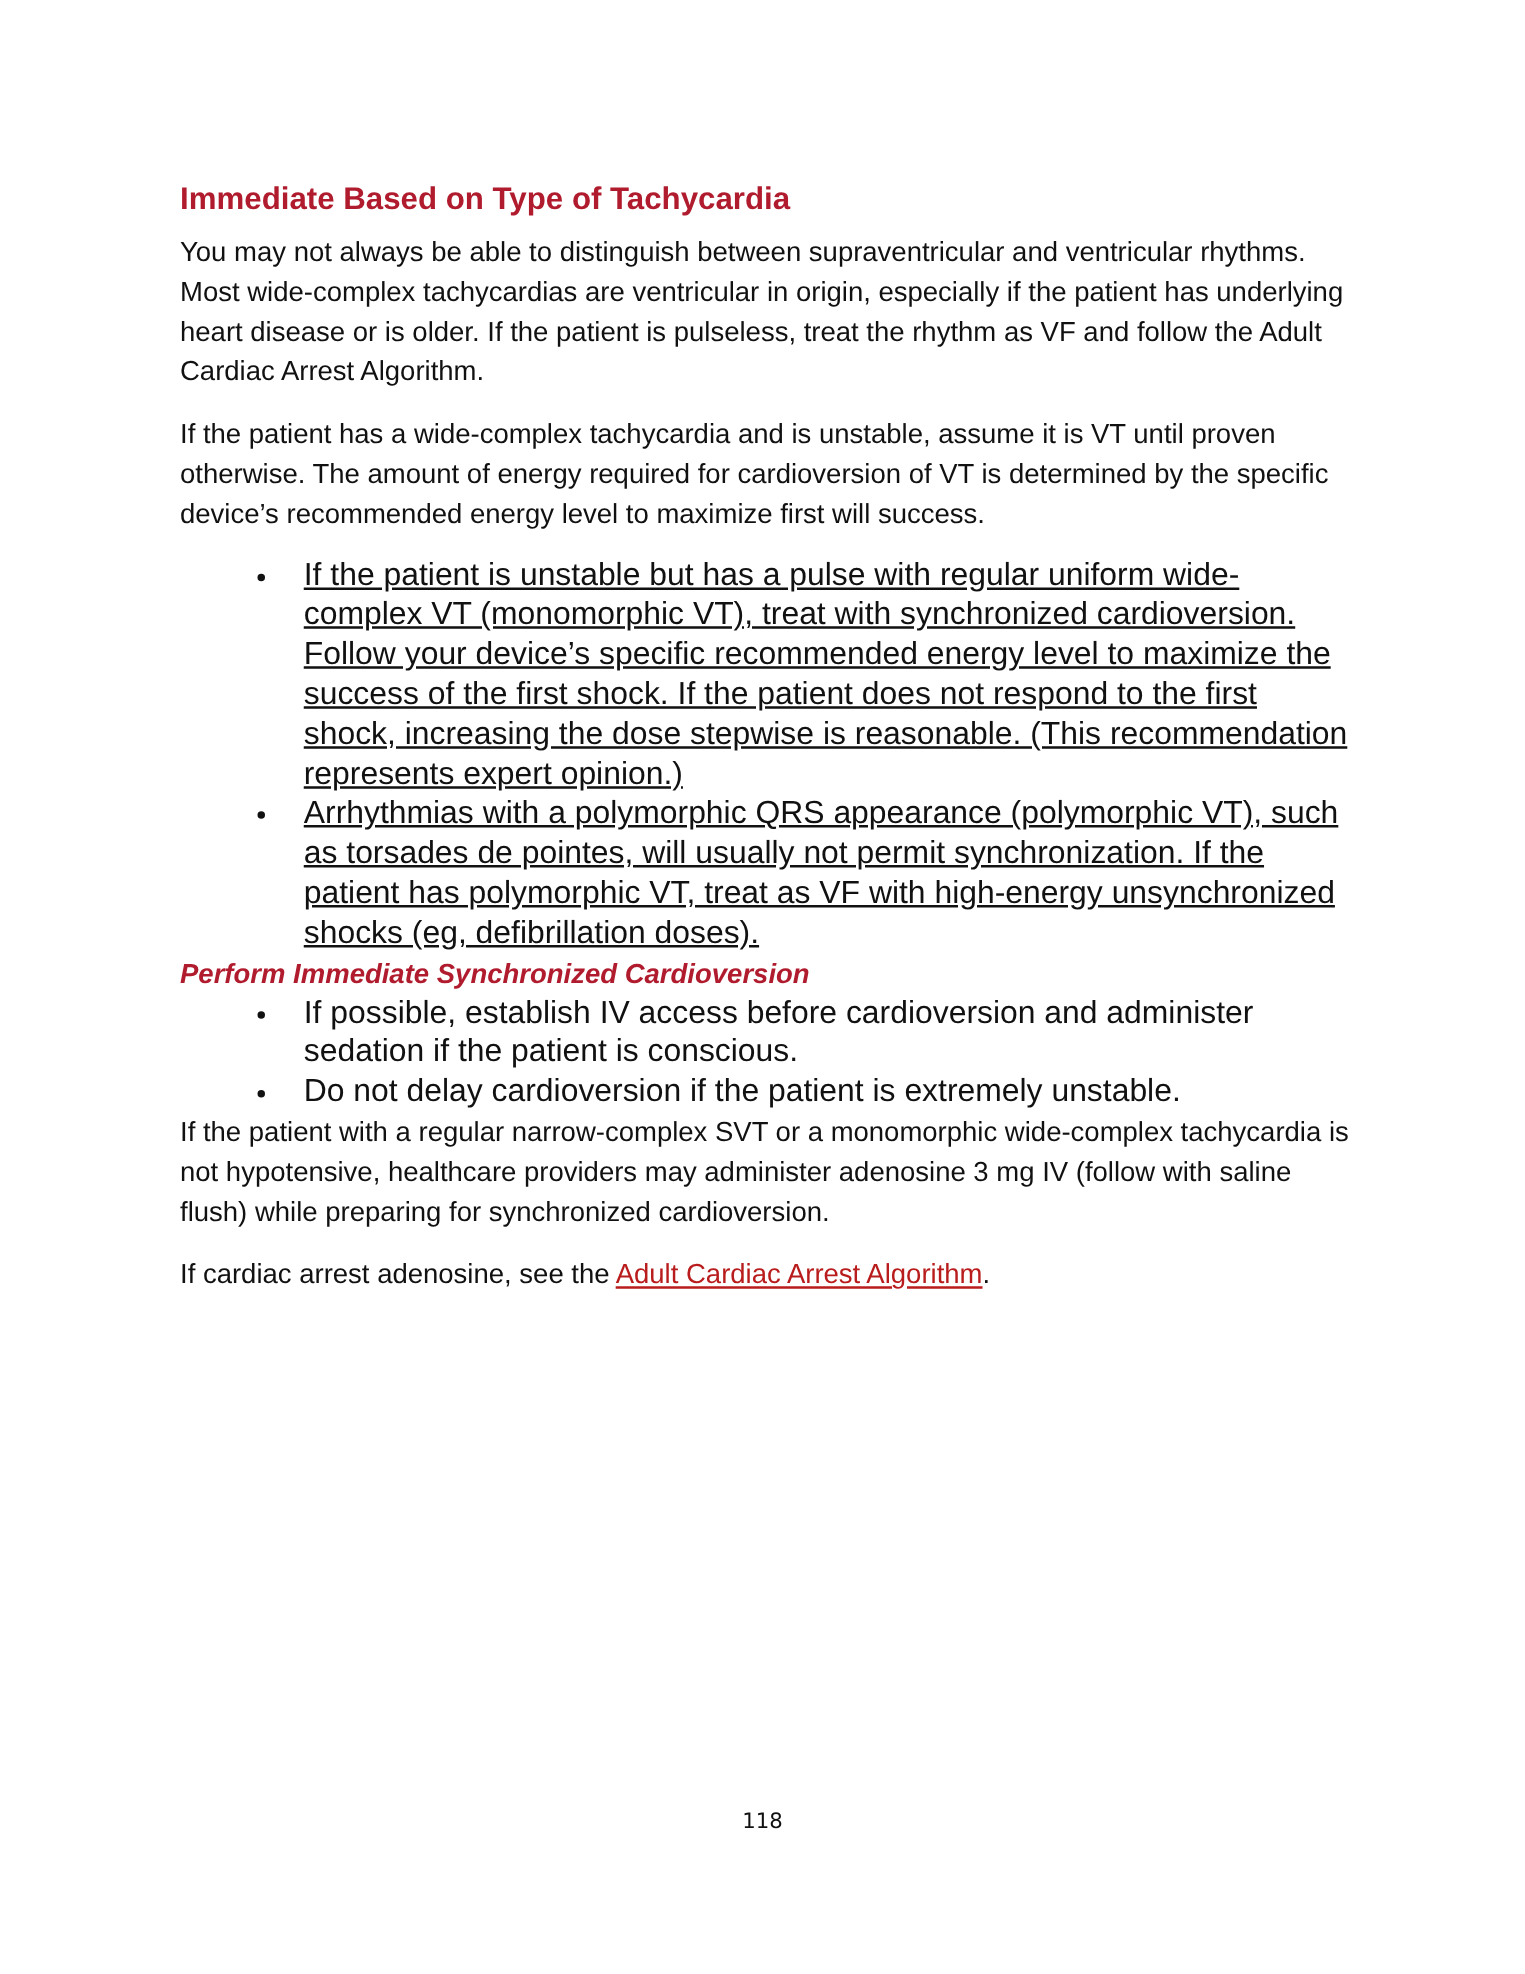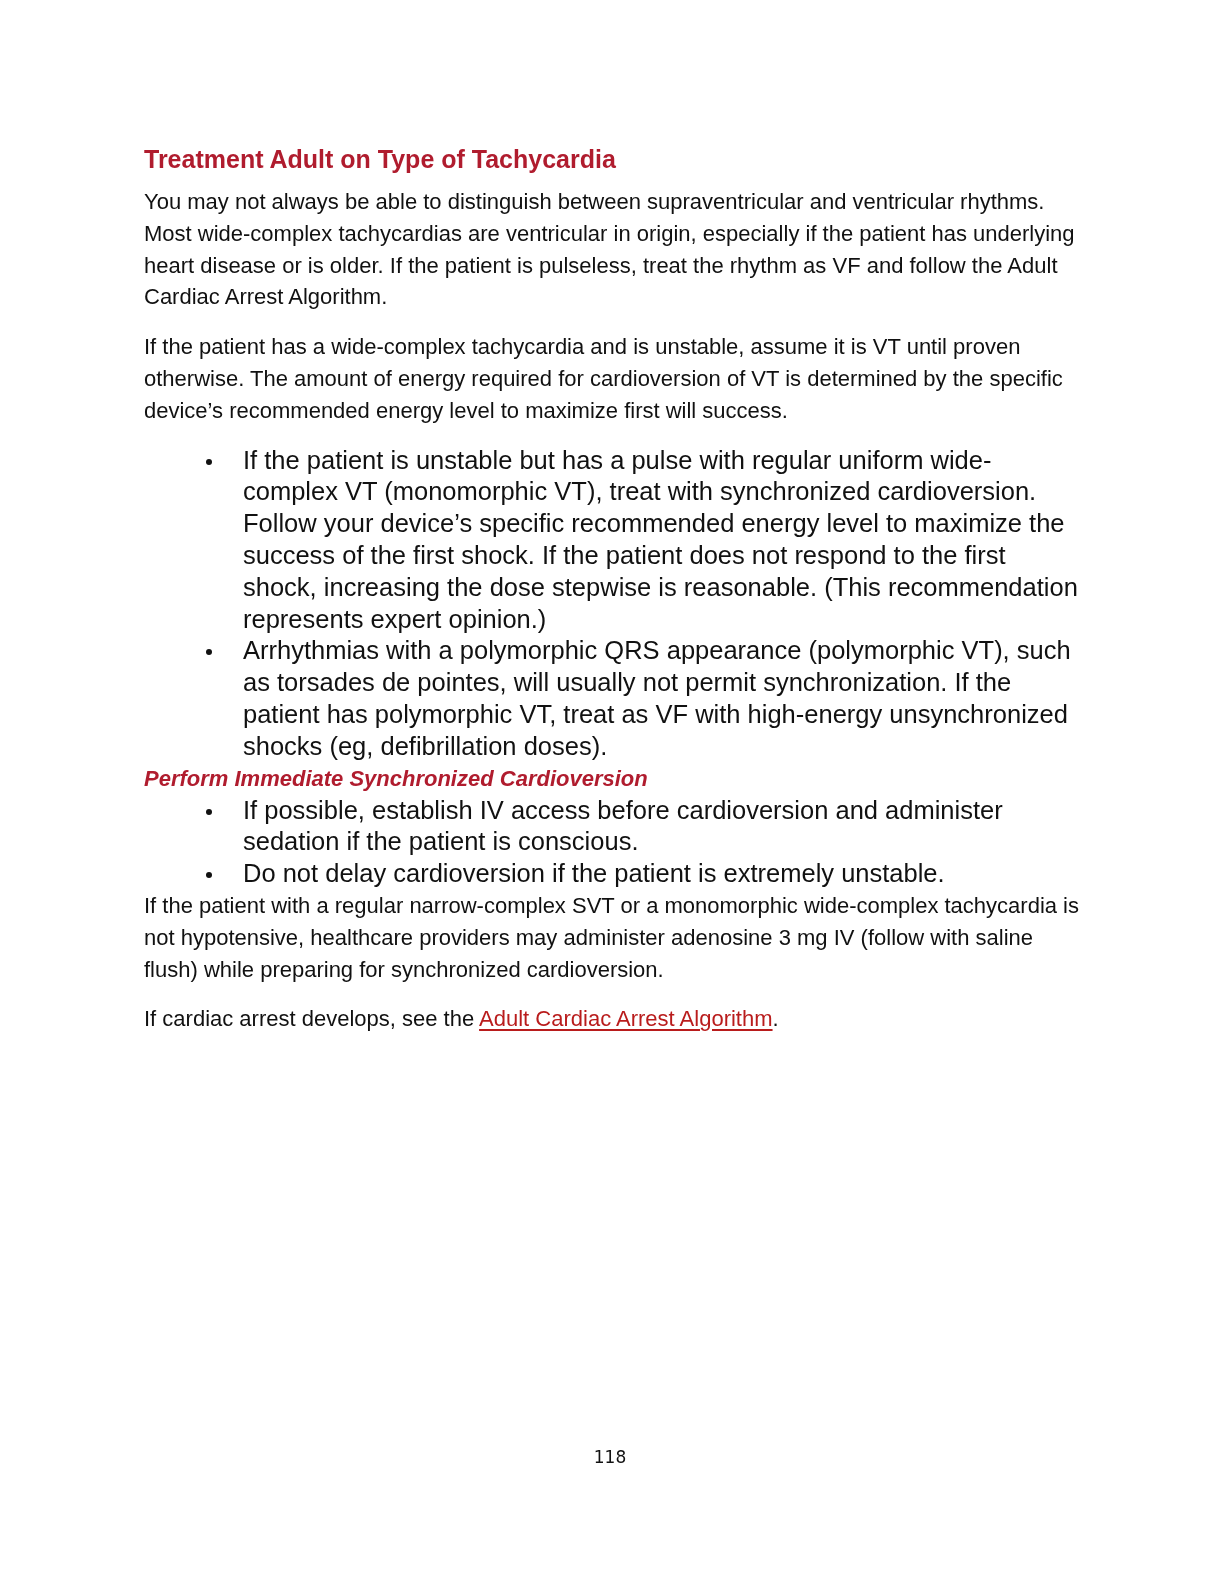--- a/index.html
+++ b/index.html
@@ -83,7 +83,7 @@
 <body>
 
 <div class="page">
-  <h2 class="section-title">Treatment Adult on Type of Tachycardia</h2>
+  <h2 class="section-title">Immediate Based on Type of Tachycardia</h2>
 
   <p class="body-para">You may not always be able to distinguish between supraventricular and ventricular rhythms. Most wide-complex tachycardias are ventricular in origin, especially if the patient has underlying heart disease or is older. If the patient is pulseless, treat the rhythm as VF and follow the Adult Cardiac Arrest Algorithm.</p>
   <p class="body-para">If the patient has a wide-complex tachycardia and is unstable, assume it is VT until proven otherwise. The amount of energy required for cardioversion of VT is determined by the specific device’s recommended energy level to maximize first will success.</p>

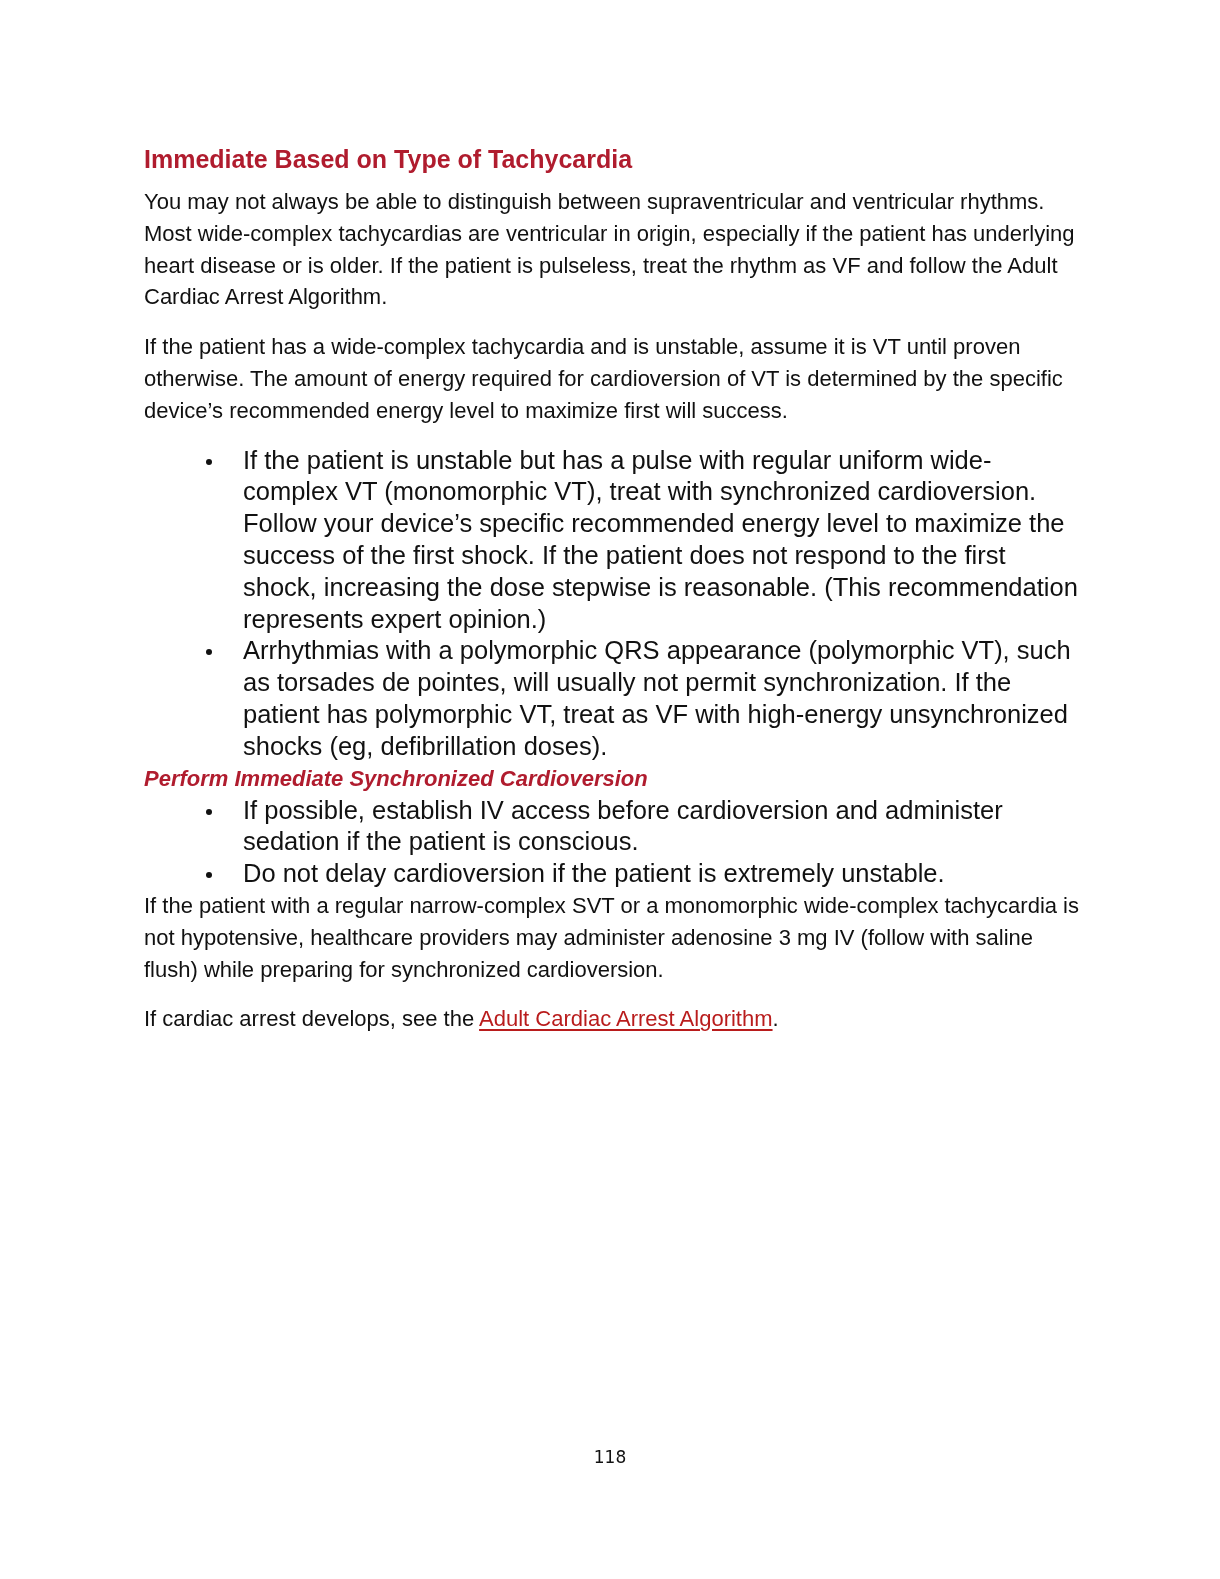--- a/index.html
+++ b/index.html
@@ -53,7 +53,7 @@
       border-radius: 50%;
       background: #111111;
     }
-    .first-bullets { margin-top: -18px; margin-bottom: 14px; }
+    .first-bullets { margin-top: -18px; margin-bottom: 14px; text-decoration: underline; }
     h3.sub-title {
       margin: 0;
       font-size: 22px;

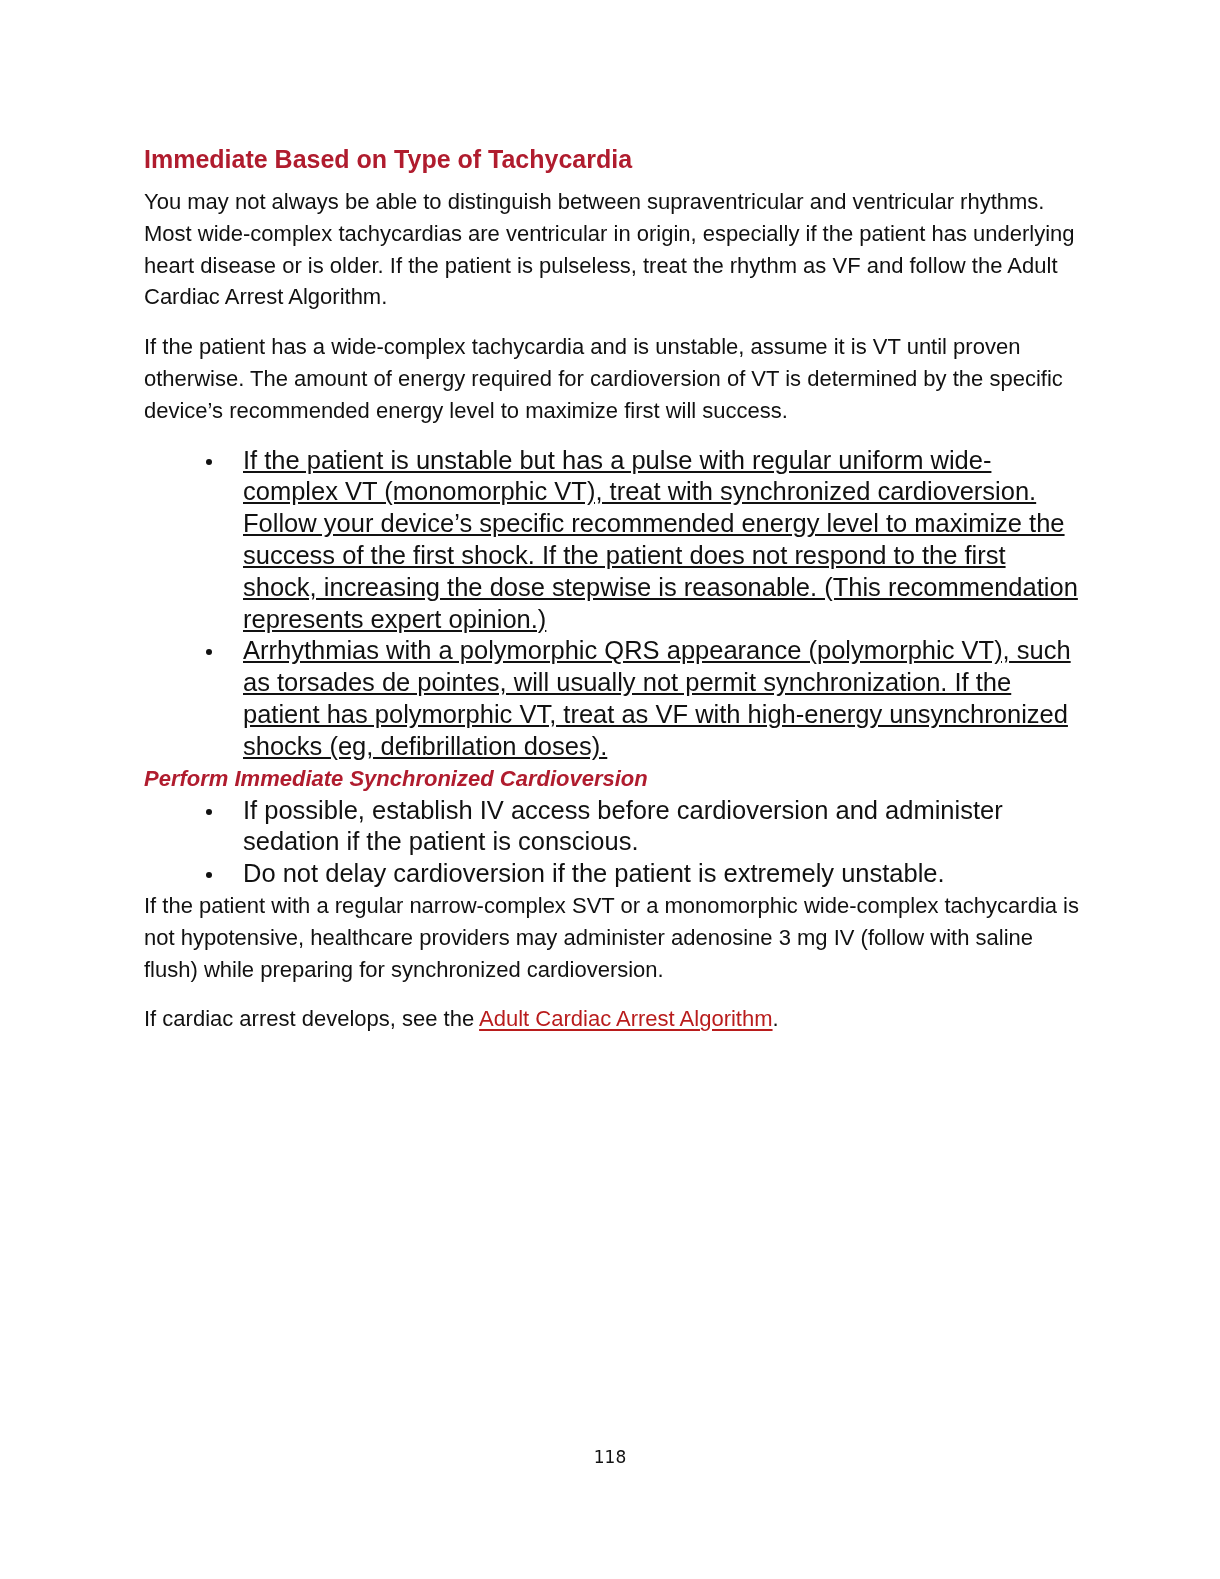--- a/index.html
+++ b/index.html
@@ -115,7 +115,7 @@
   <p class="body-para">If the patient with a regular narrow-complex SVT or a monomorphic wide-complex tachycardia is not hypotensive, healthcare providers may administer adenosine 3 mg IV (follow with saline flush) while preparing for synchronized cardioversion.</p>
 
   <p class="body-para">
-    <span>If cardiac arrest develops, see the </span><a class="link" href="#">Adult Cardiac Arrest Algorithm</a><span>.</span>
+    <span>If cardiac arrest adenosine, see the </span><a class="link" href="#">Adult Cardiac Arrest Algorithm</a><span>.</span>
   </p>
 </div>
 

